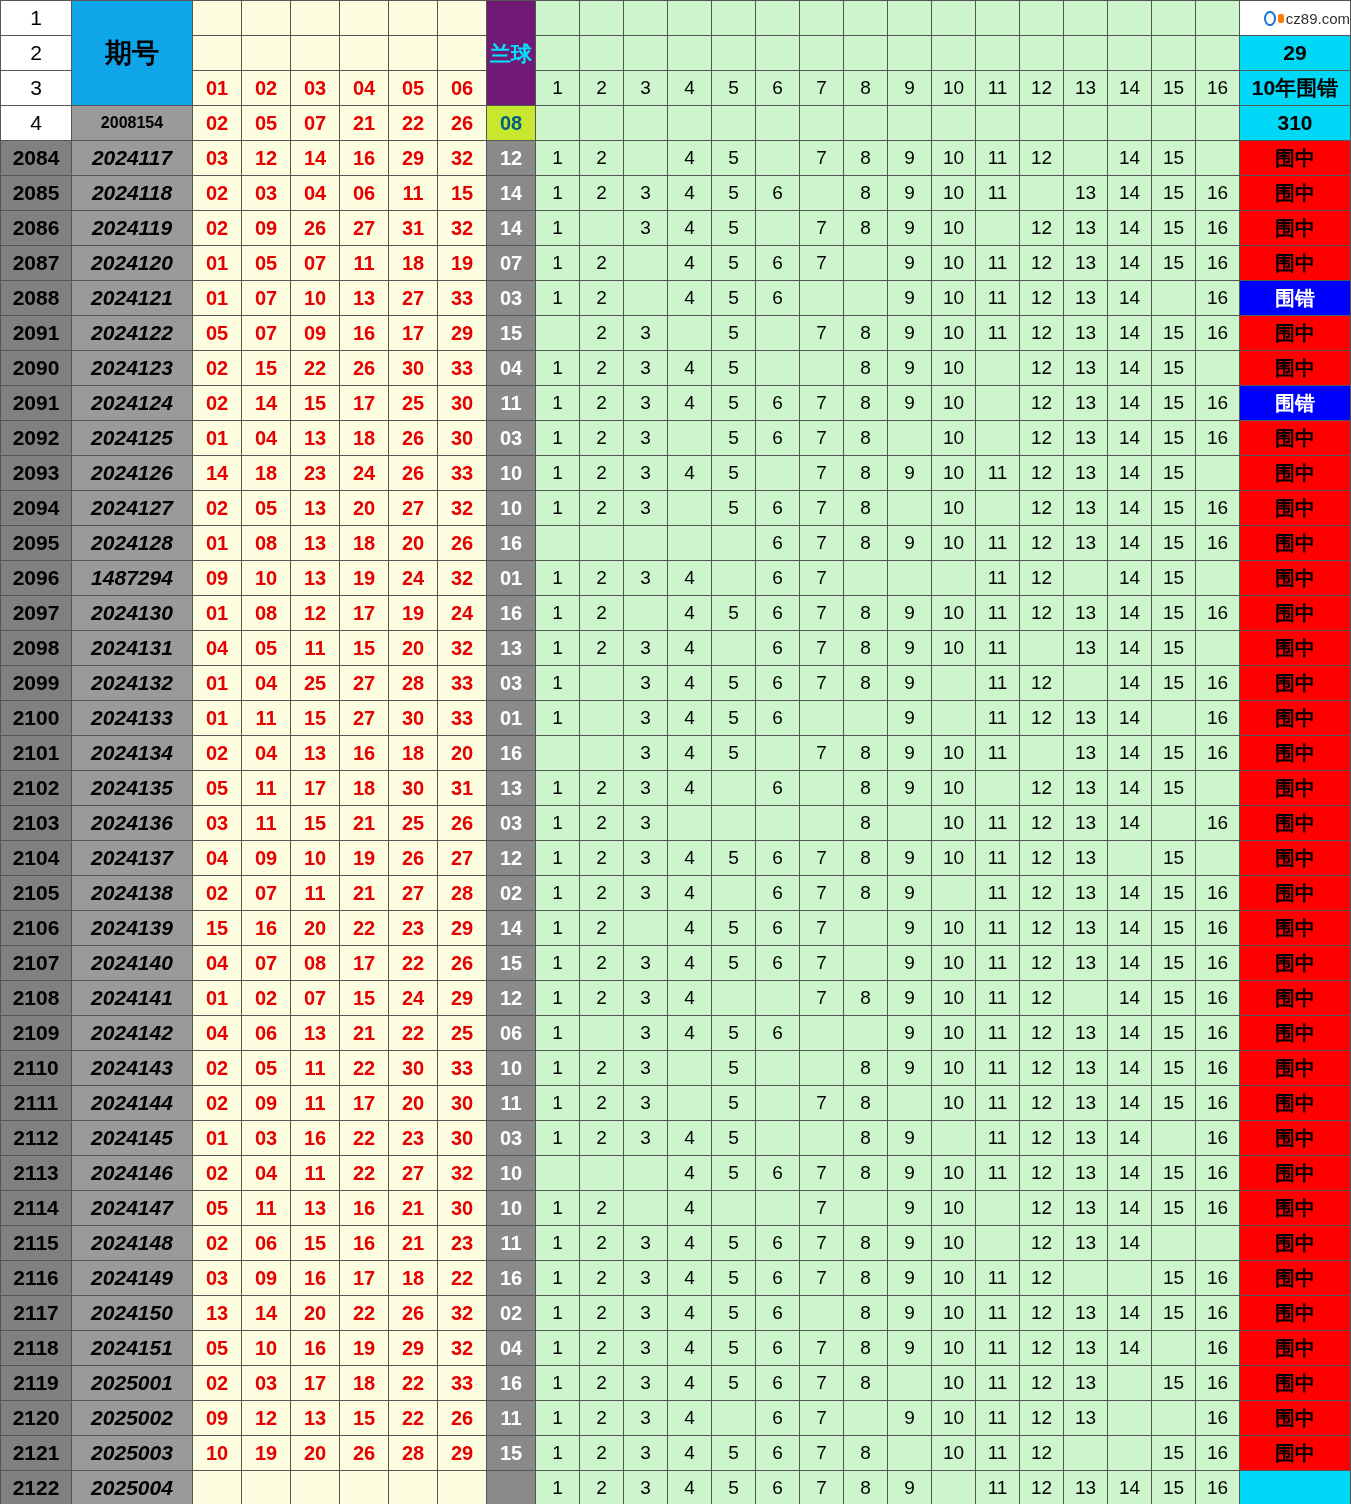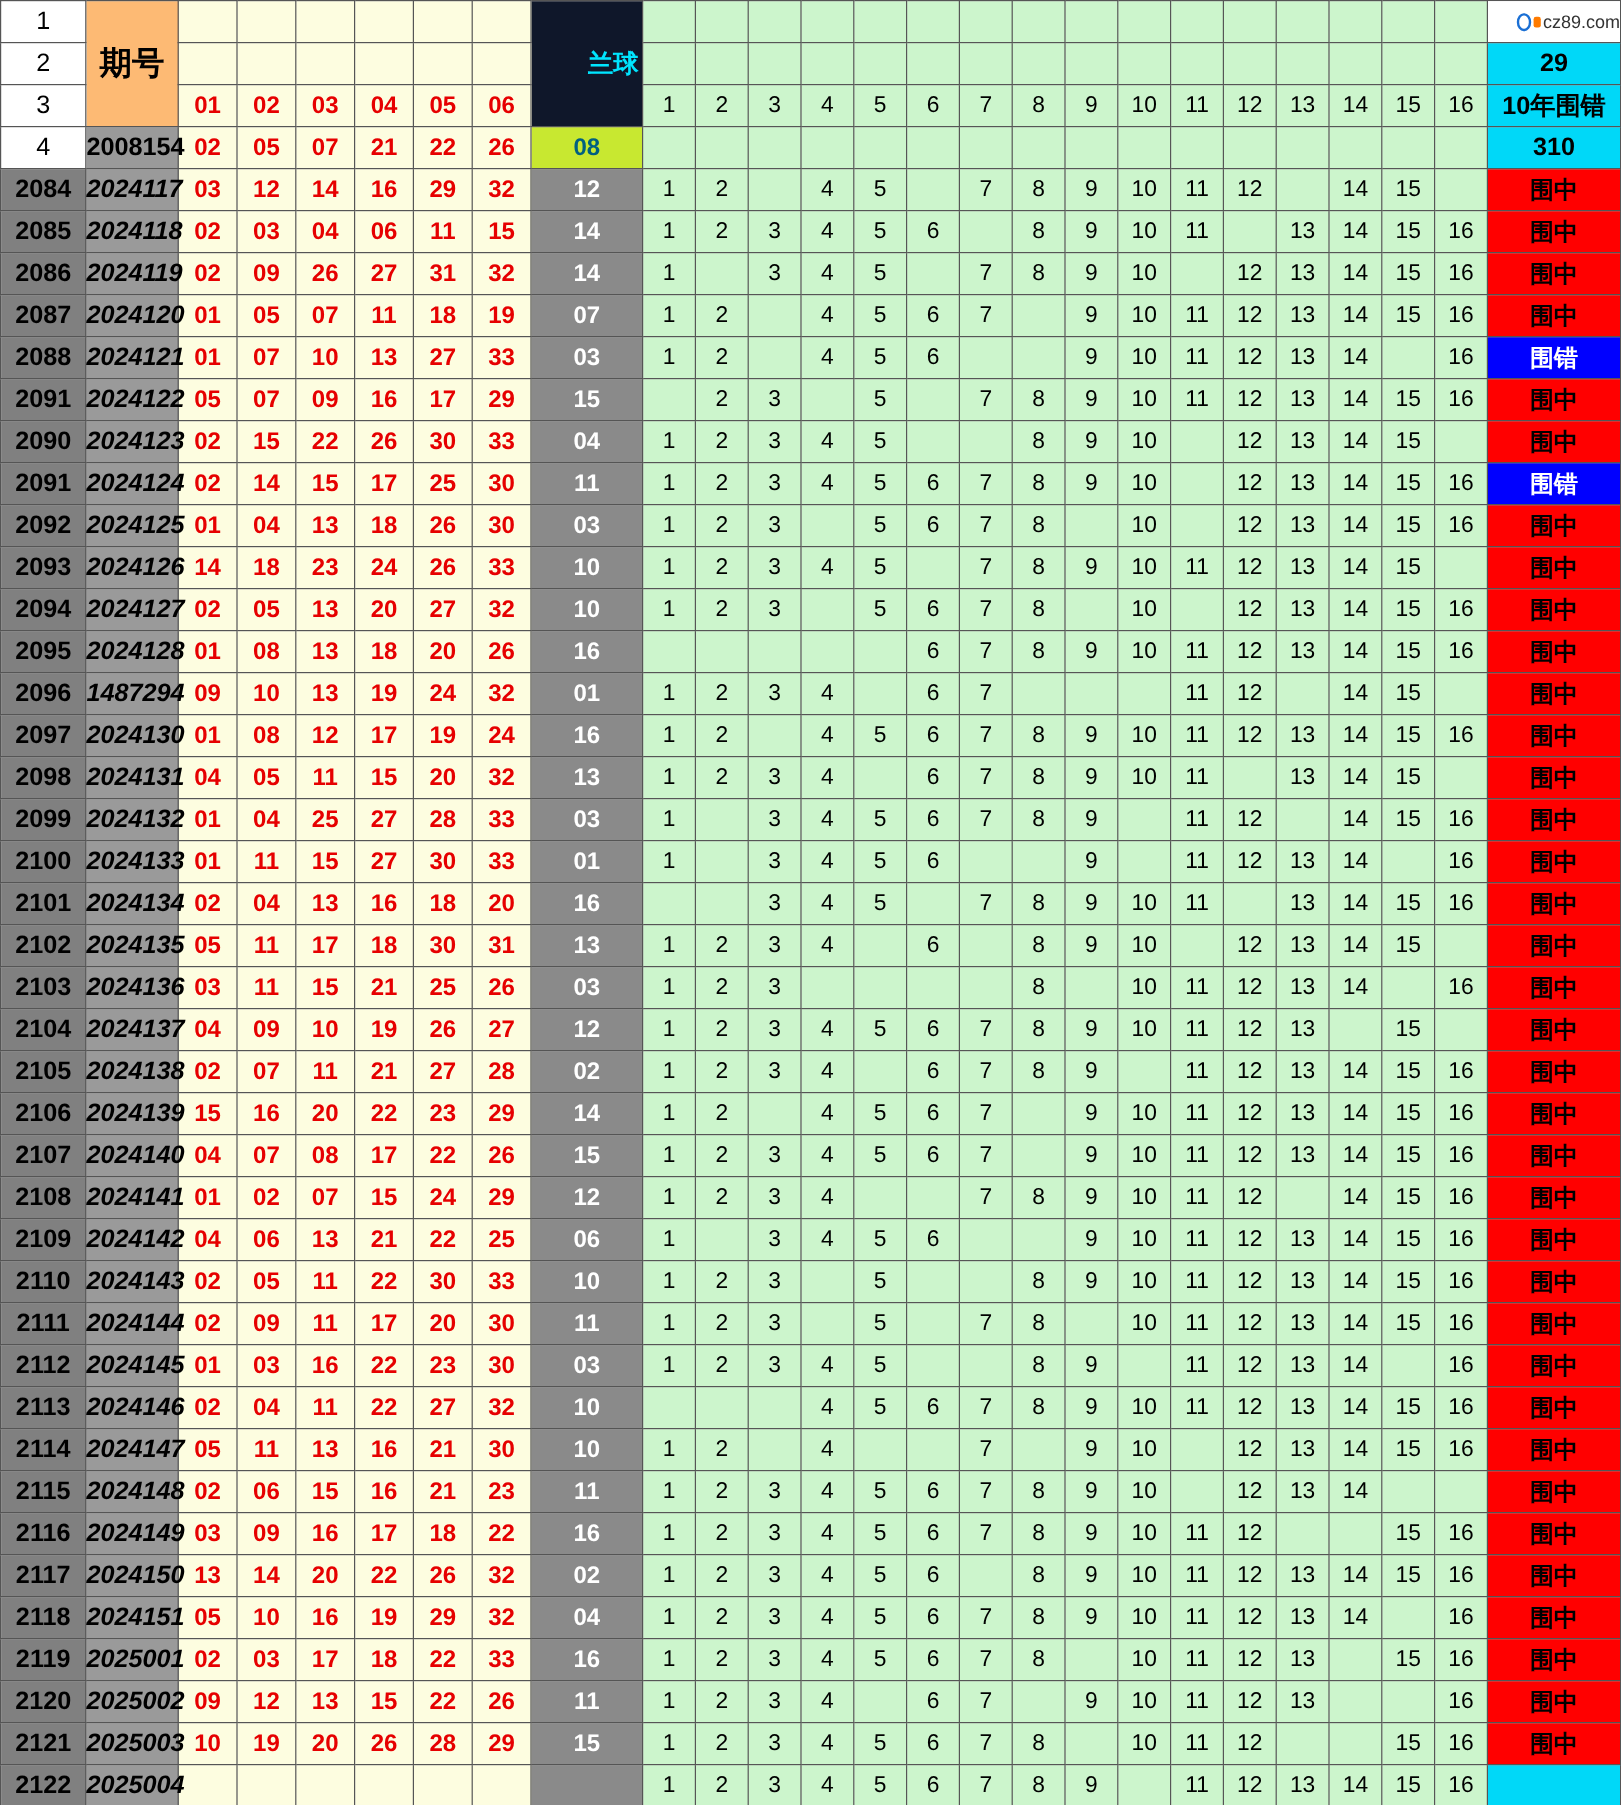--- a/index.html
+++ b/index.html
@@ -9,7 +9,7 @@
   .idx{width:70px;background:#808080;color:#000000;font-weight:bold;font-size:21px;}
   .idx-plain{width:70px;background:#fff;color:#000;font-size:21px;}
   .issue{width:125px;background:#9a9a9a;color:#000;font-weight:bold;font-size:21px;font-style:italic;}
-  .issue-head{background:#fdba74;font-weight:bold;font-size:27px;}
+  .issue-head{background:#0ea5e9;font-weight:bold;font-size:27px;}
   .issue-top{background:#9a9a9a;font-weight:bold;font-size:21px;}
   .red{width:48px;background:#fdfde0;color:#e60000;font-weight:bold;font-size:20px;}
   .redhdr{width:48px;background:#fdfde0;color:#e60000;font-weight:bold;font-size:20px;}

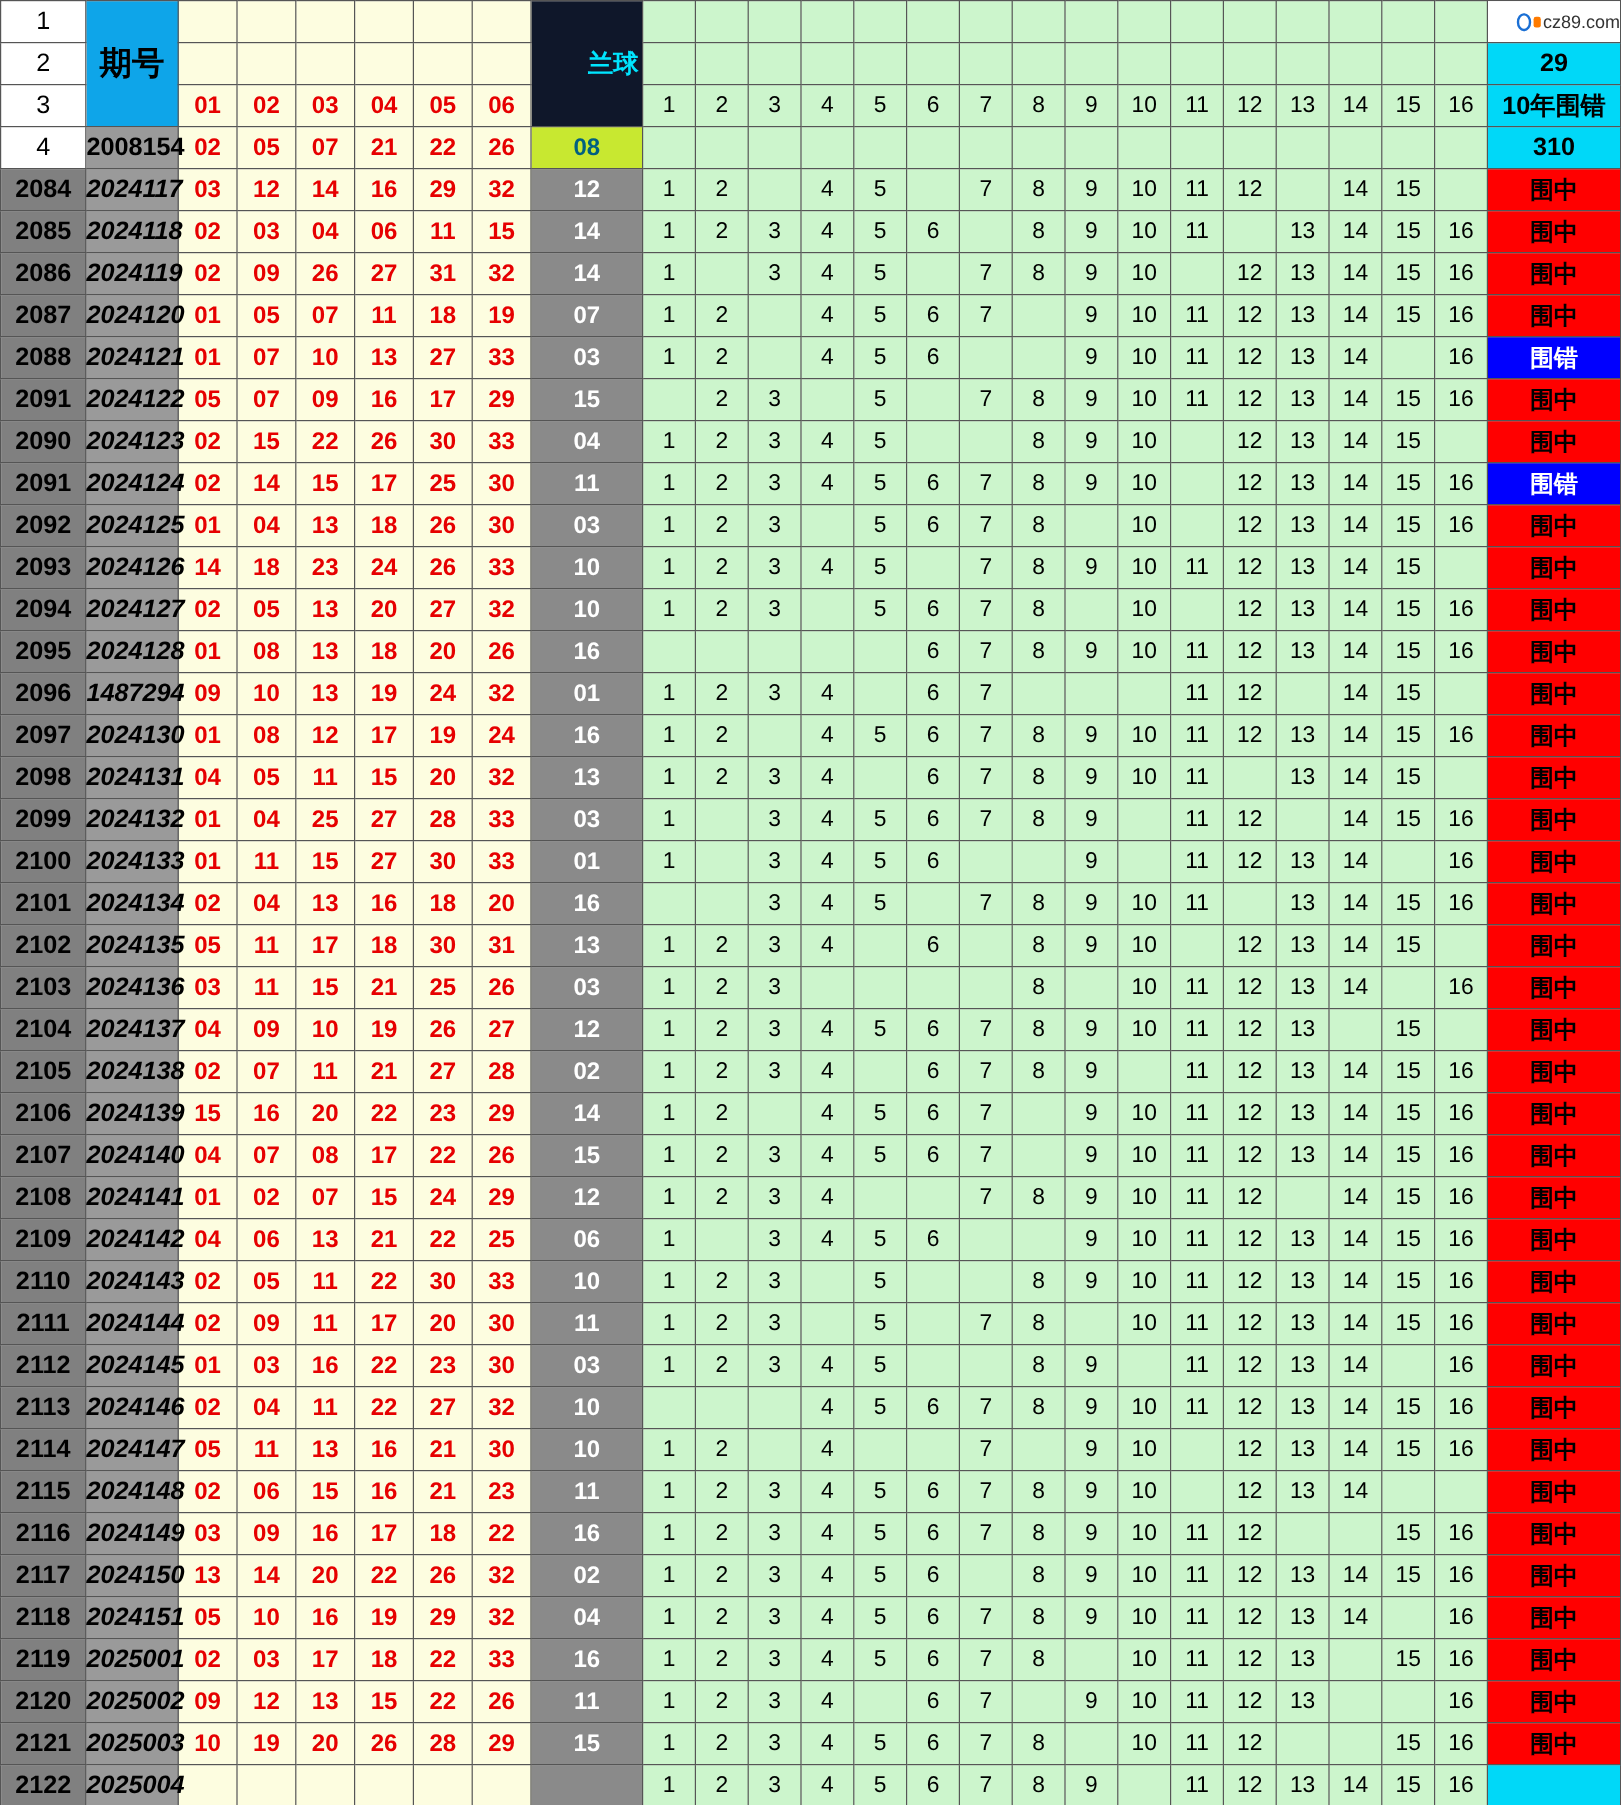--- a/index.html
+++ b/index.html
@@ -15,7 +15,7 @@
   .redhdr{width:48px;background:#fdfde0;color:#e60000;font-weight:bold;font-size:20px;}
   .blank-red{width:48px;background:#fdfde0;}
   .blue{width:48px;background:#8a8a8a;color:#fff;font-weight:bold;font-size:20px;}
-  .bluehdr{width:48px;background:#0f172a;color:#00e5ff;font-weight:bold;font-size:21px;line-height:1.0;padding-left:44px;}
+  .bluehdr{width:48px;background:#701a75;color:#00e5ff;font-weight:bold;font-size:21px;line-height:1.0;}
   .blue-top{width:48px;background:#c8e830;color:#006080;font-weight:bold;font-size:20px;}
   .cell{width:43px;background:#ccf5cc;color:#000;font-size:19px;}
   .cell-empty{width:43px;background:#ccf5cc;}

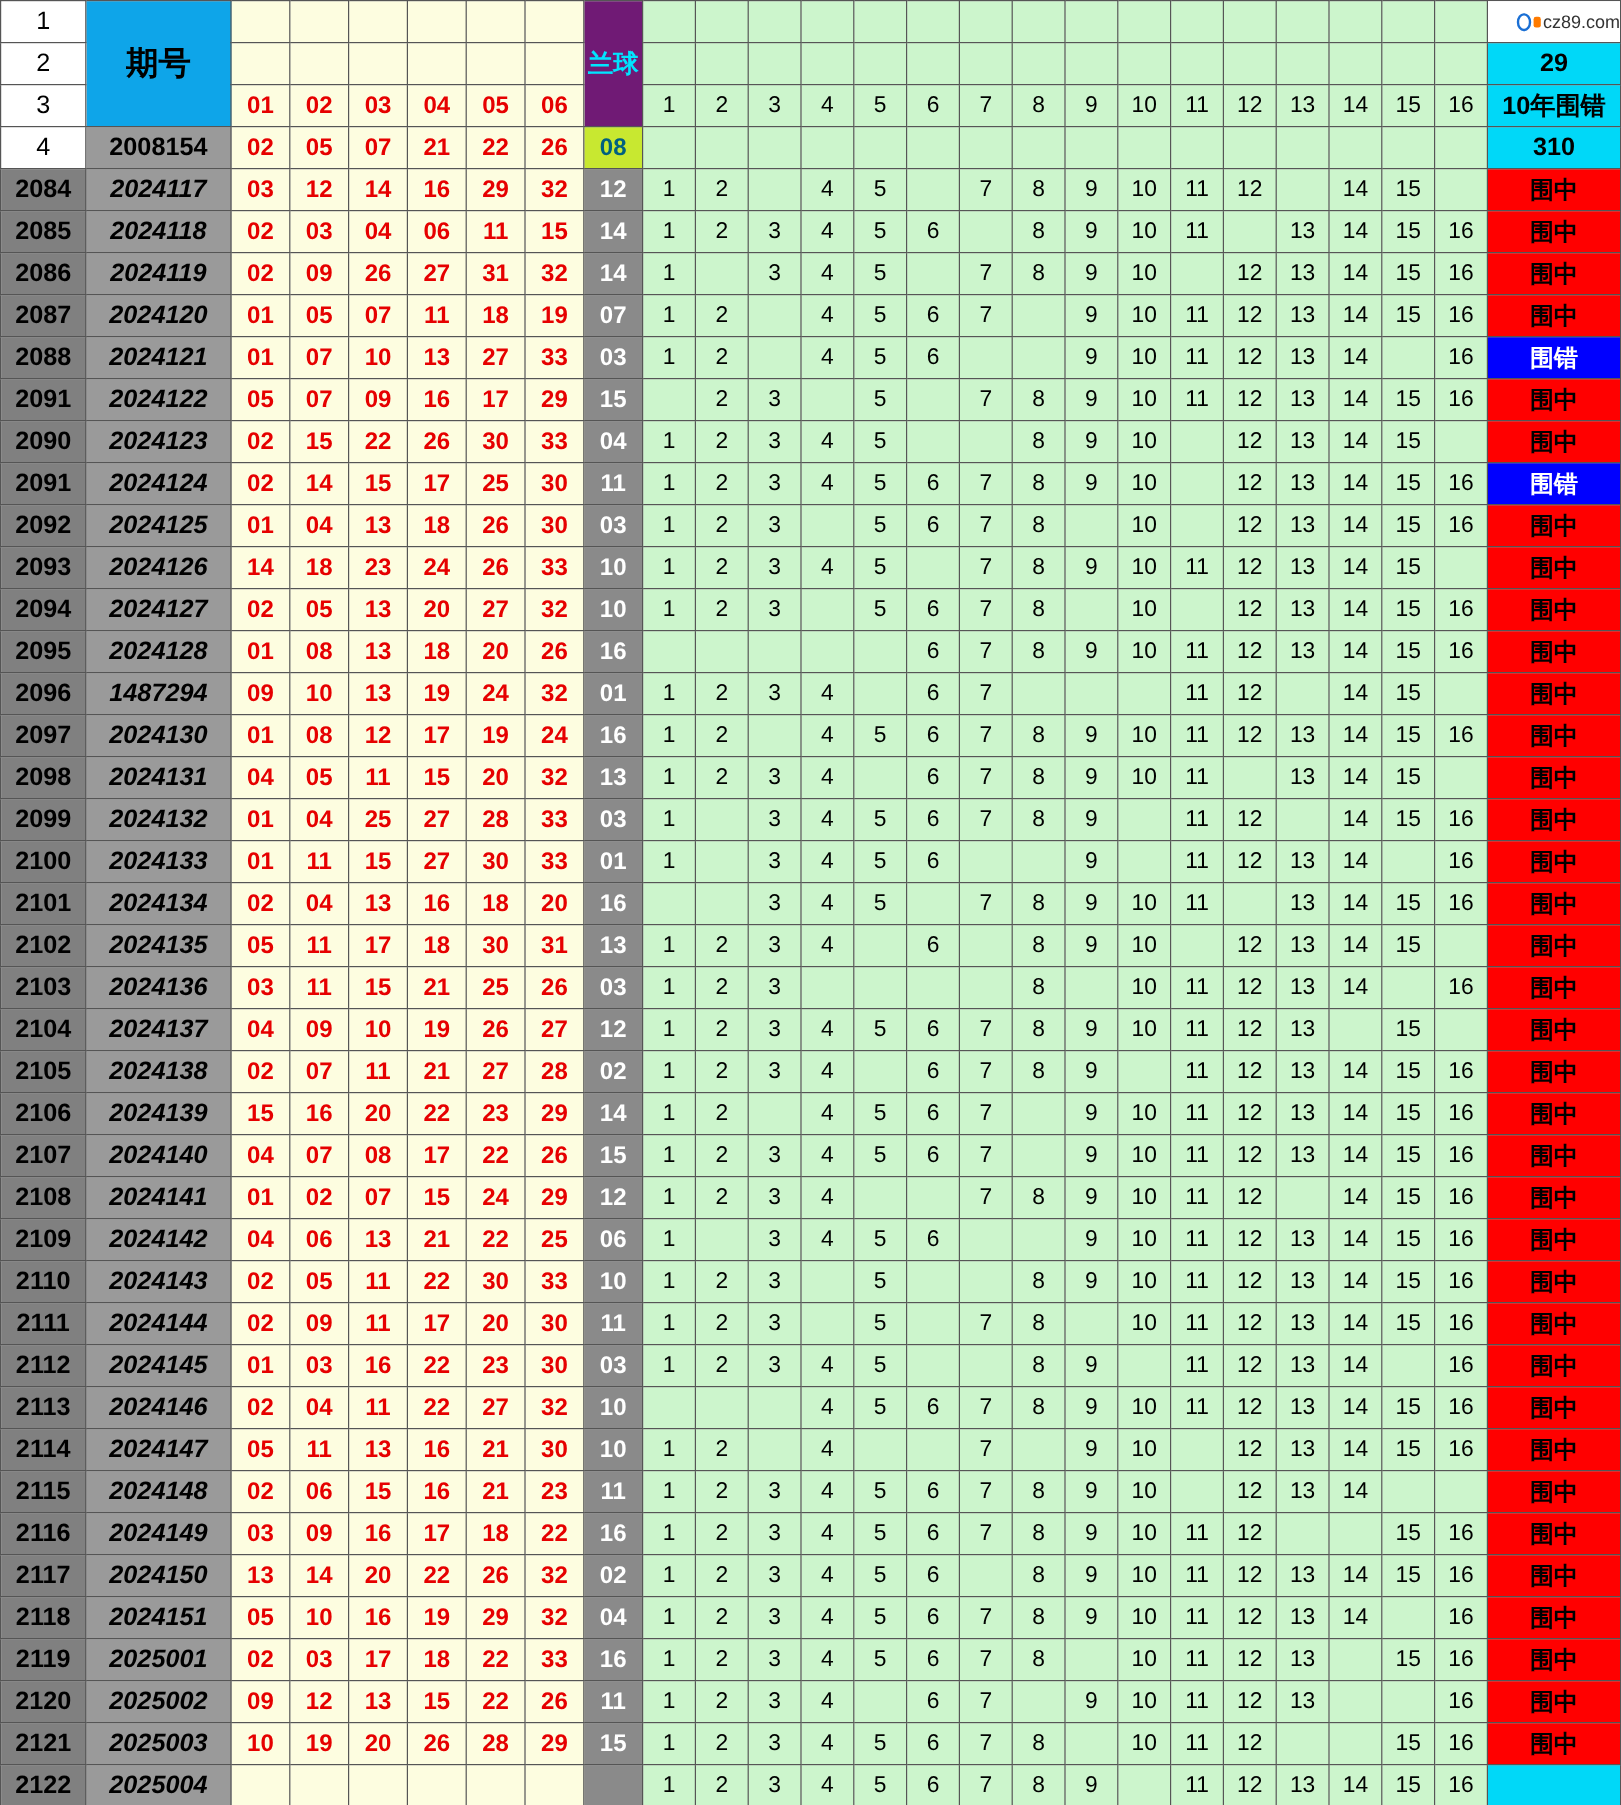--- a/index.html
+++ b/index.html
@@ -10,7 +10,7 @@
   .idx-plain{width:70px;background:#fff;color:#000;font-size:21px;}
   .issue{width:125px;background:#9a9a9a;color:#000;font-weight:bold;font-size:21px;font-style:italic;}
   .issue-head{background:#0ea5e9;font-weight:bold;font-size:27px;}
-  .issue-top{background:#9a9a9a;font-weight:bold;font-size:21px;}
+  .issue-top{background:#9a9a9a;font-weight:bold;font-size:16px;}
   .red{width:48px;background:#fdfde0;color:#e60000;font-weight:bold;font-size:20px;}
   .redhdr{width:48px;background:#fdfde0;color:#e60000;font-weight:bold;font-size:20px;}
   .blank-red{width:48px;background:#fdfde0;}

